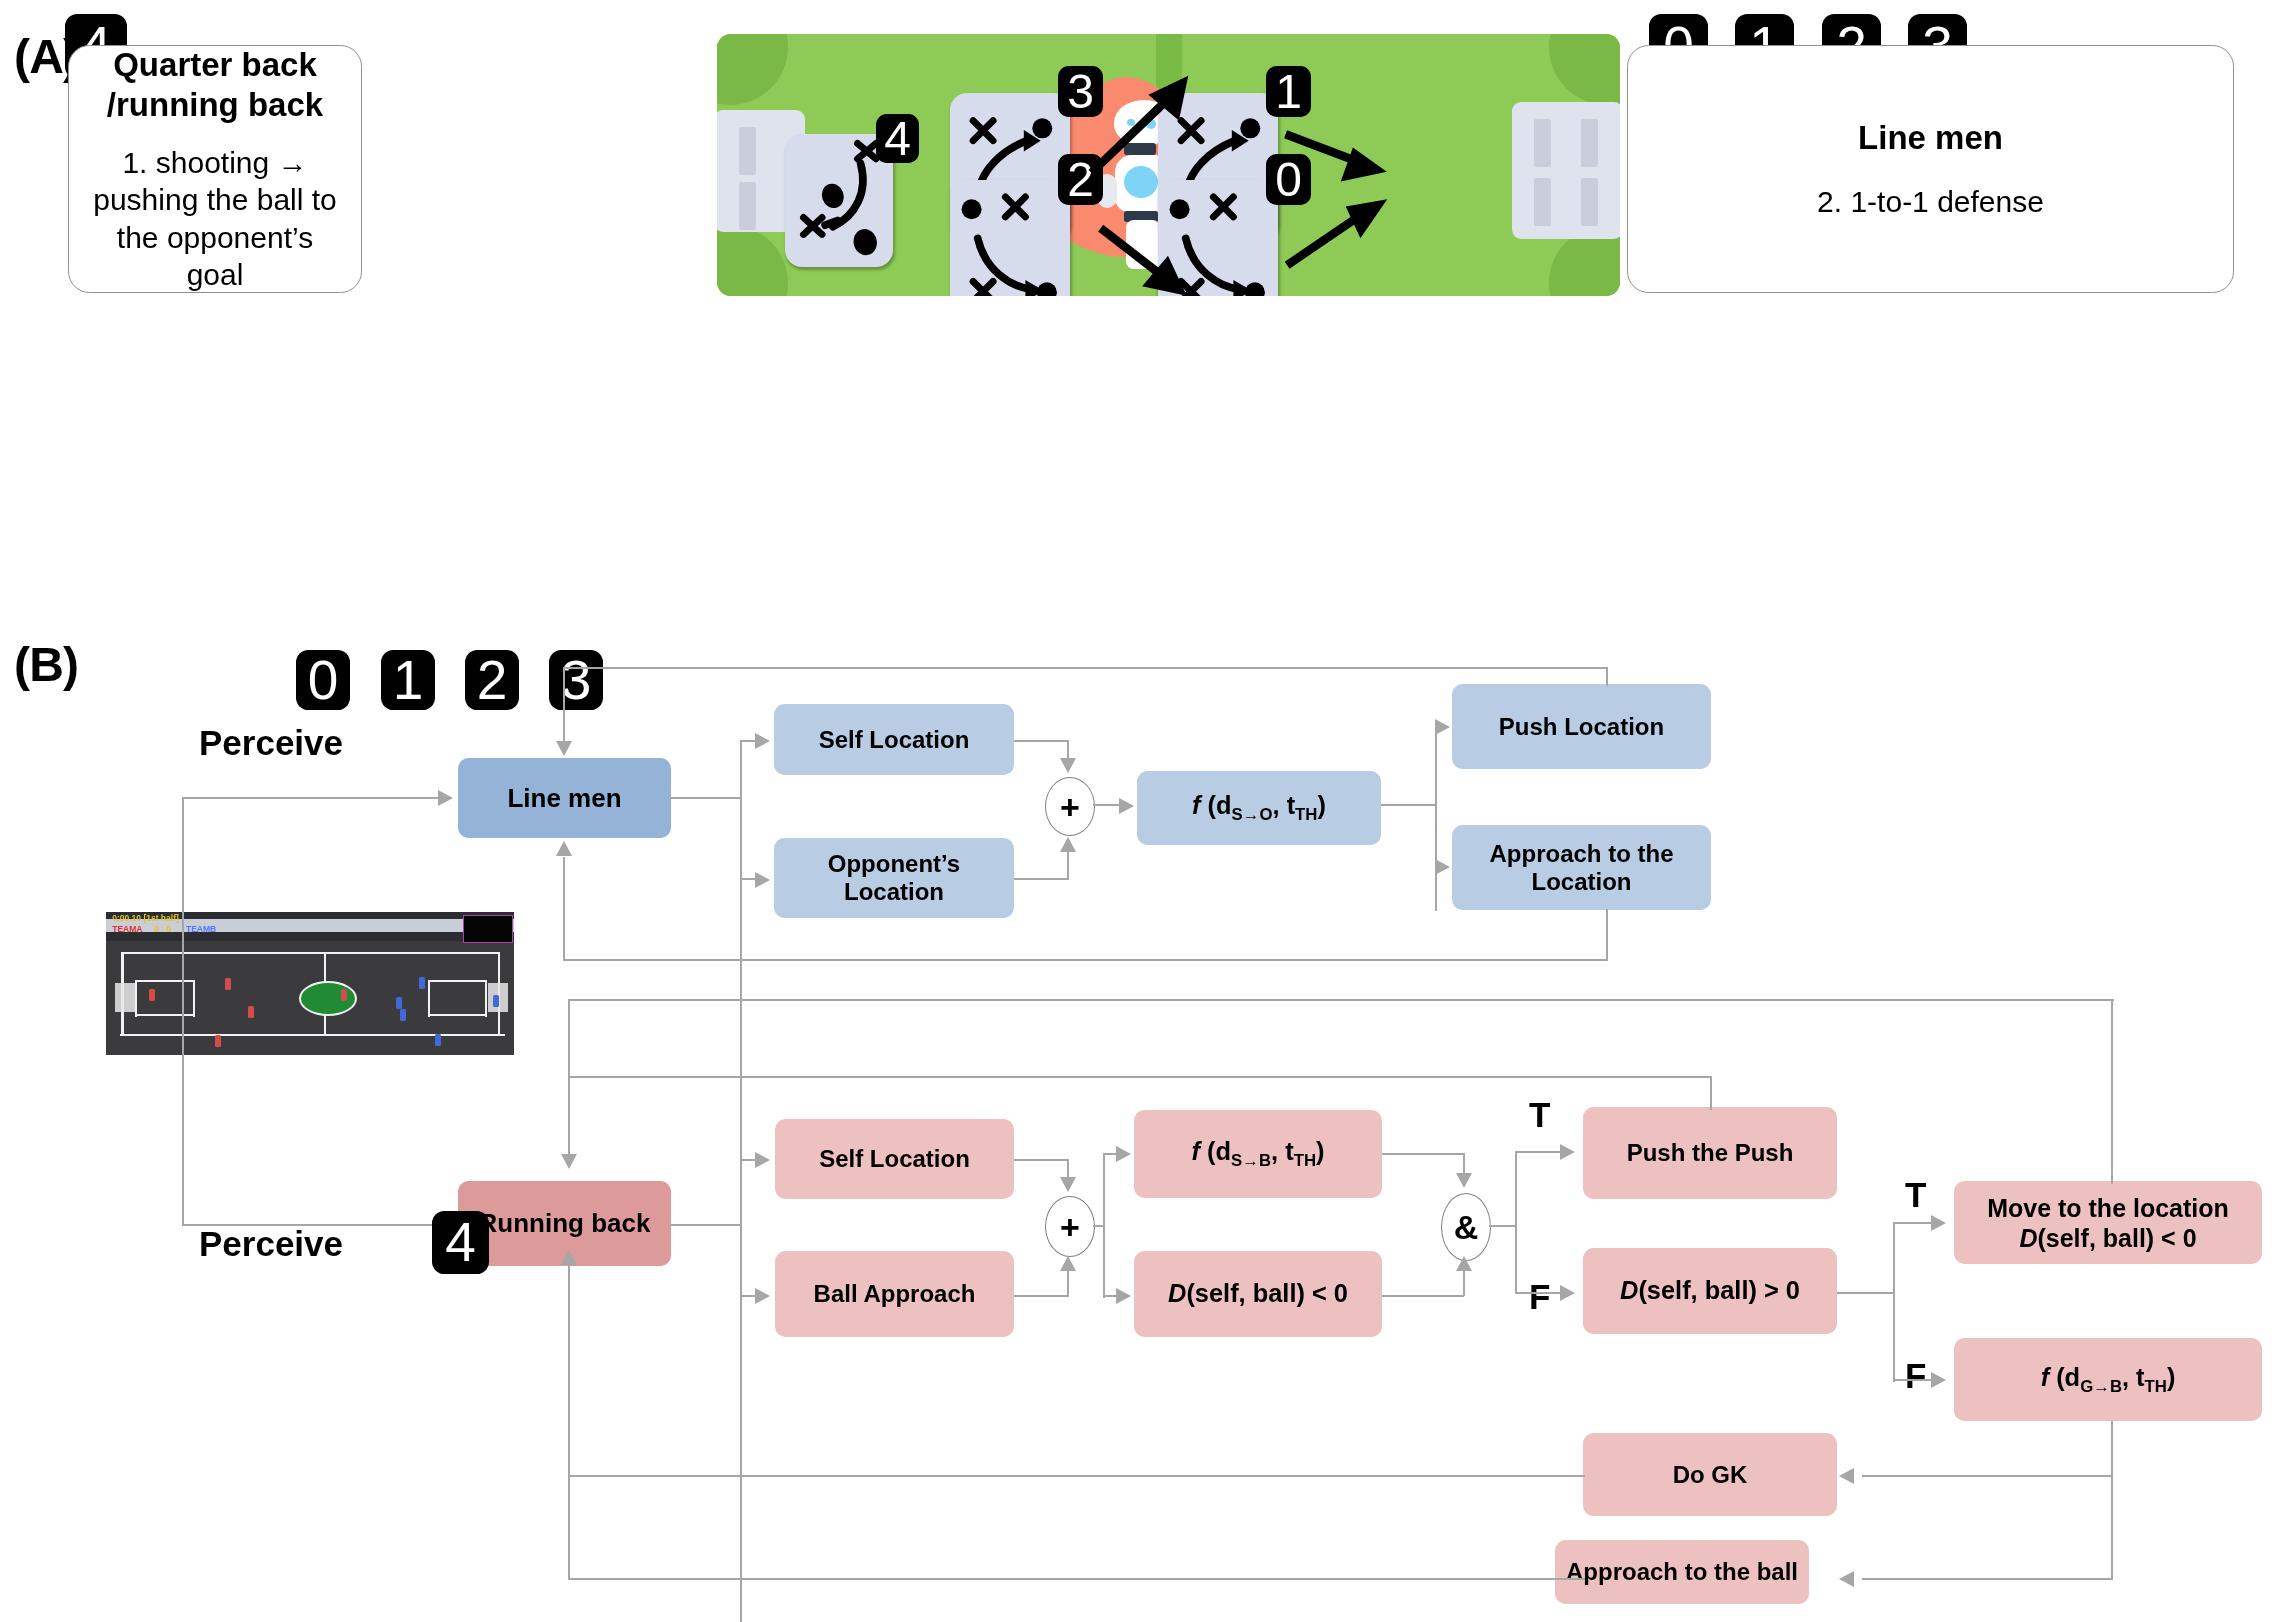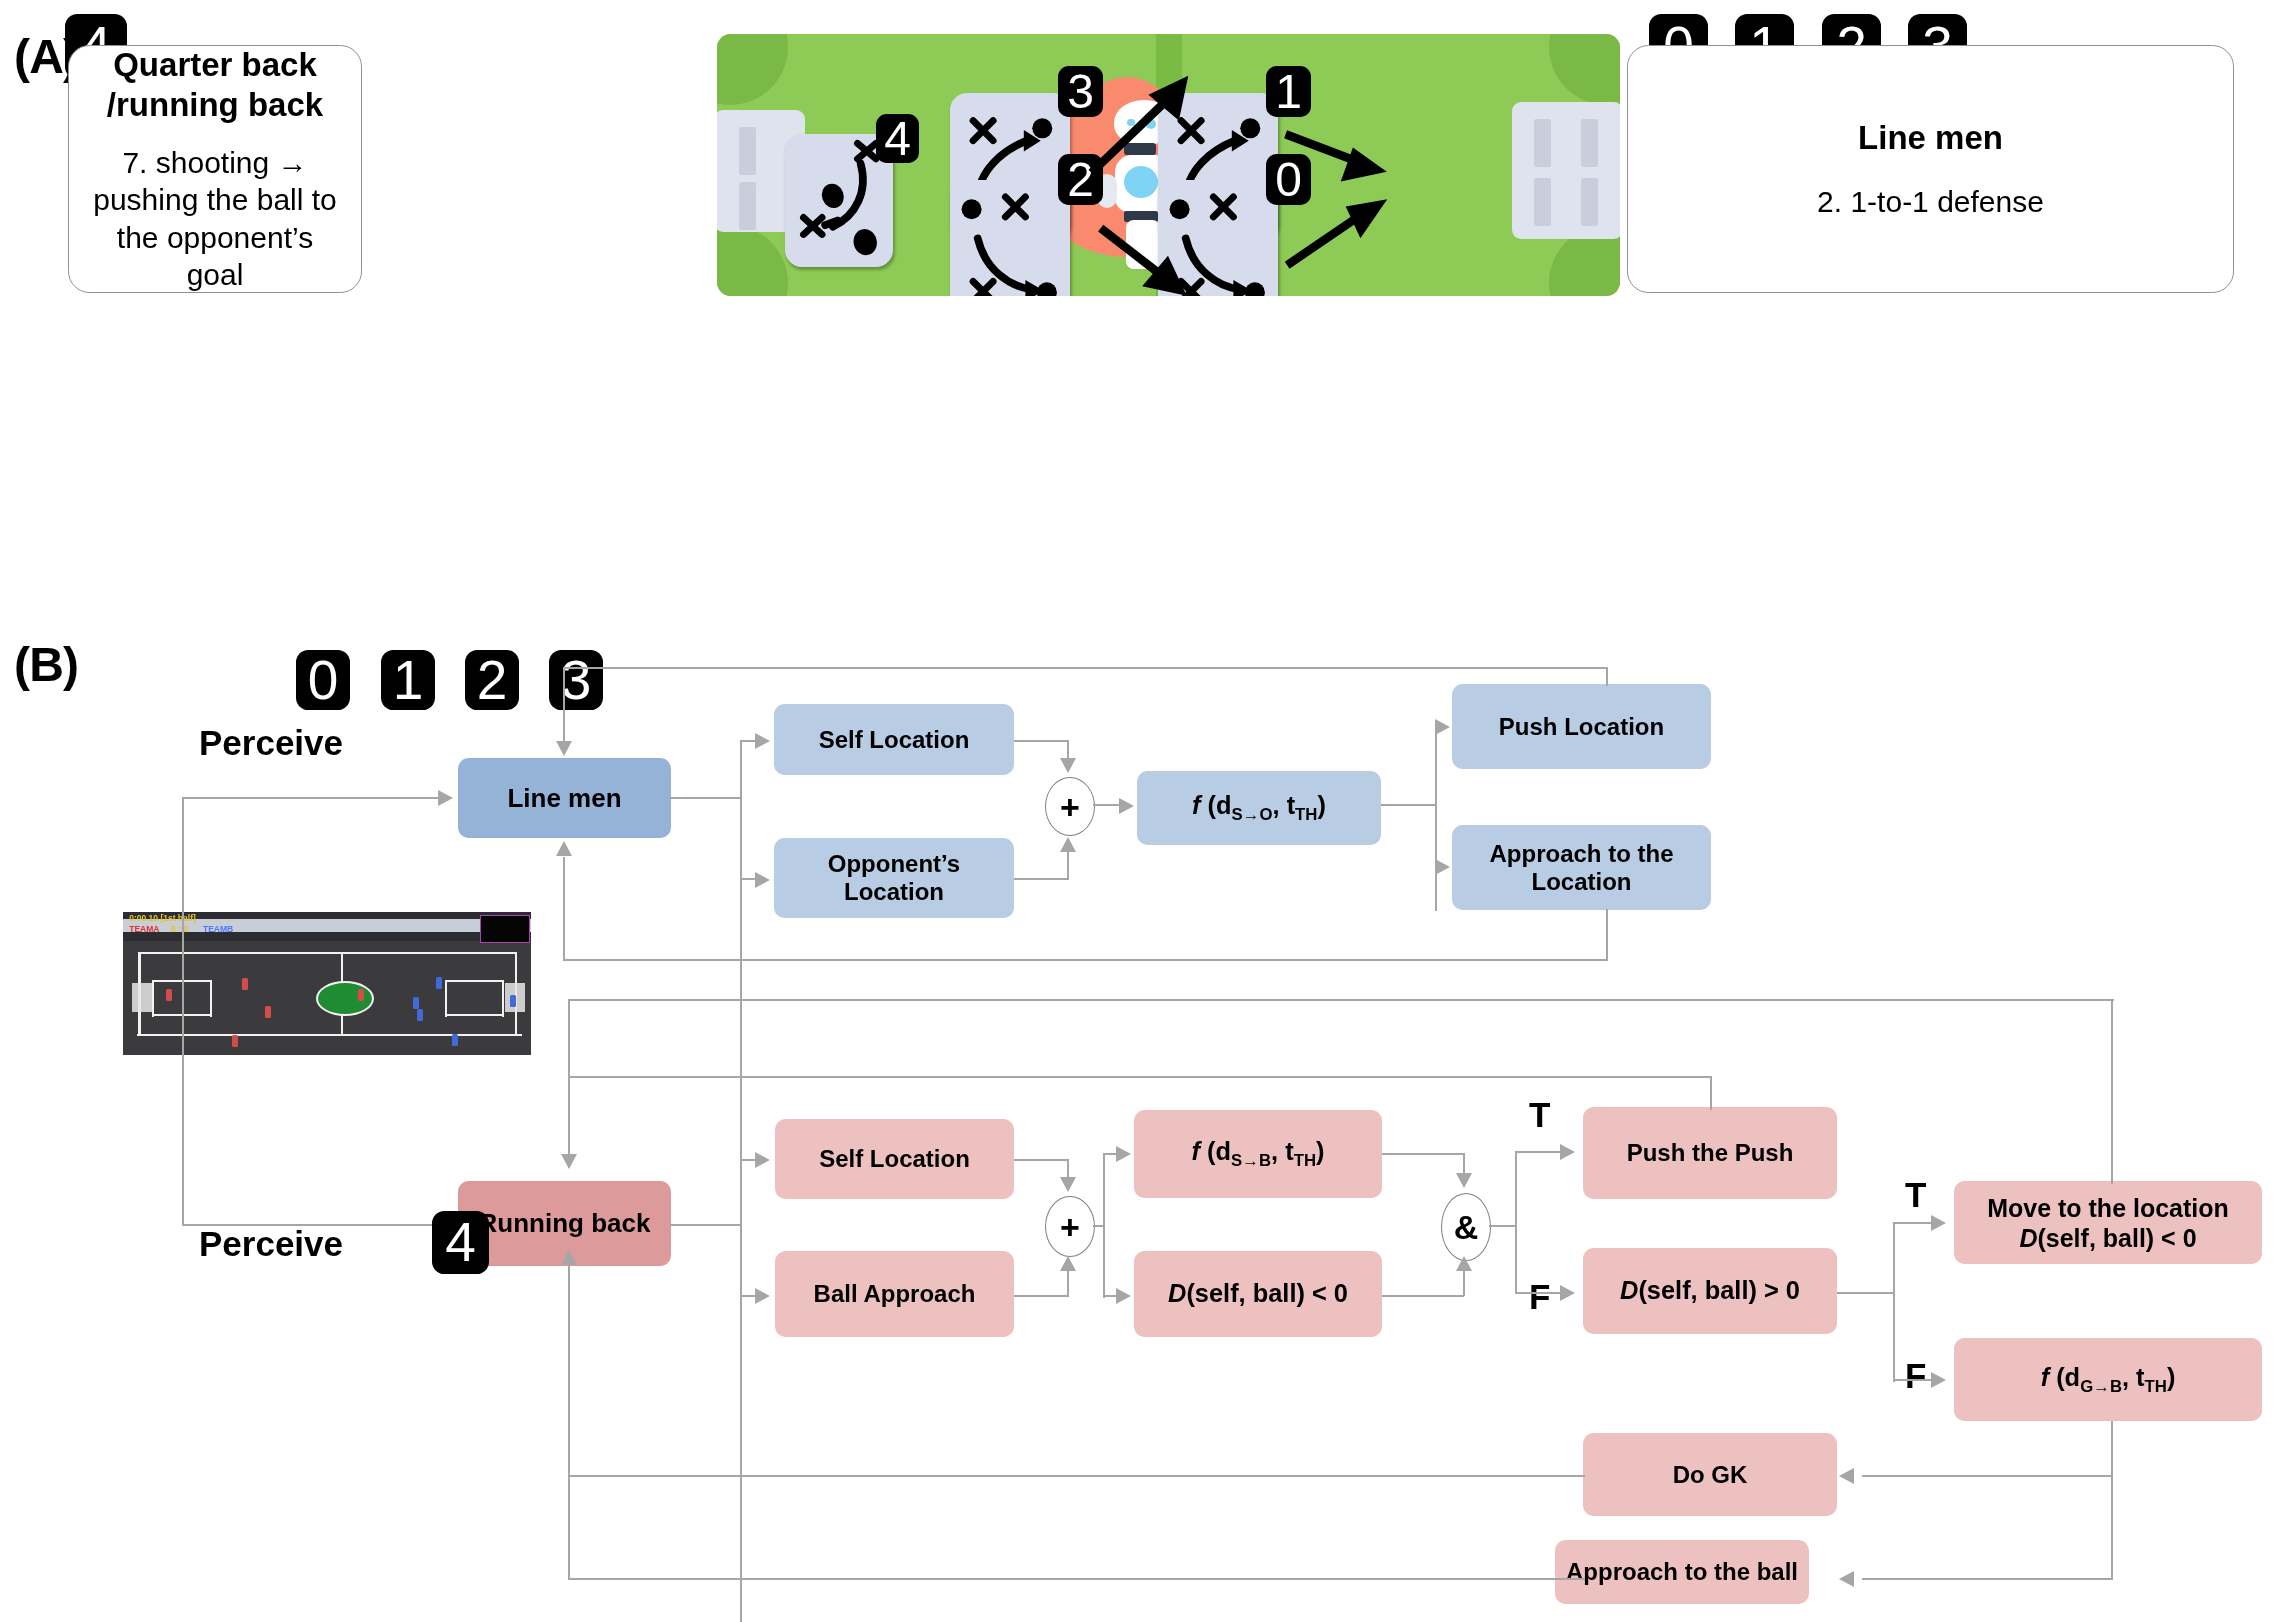--- a/index.html
+++ b/index.html
@@ -114,7 +114,7 @@
 
 <div class="abs infocard" style="left:68px;top:45px;width:294px;height:248px;padding:0 17px;">
   <h3>Quarter back /running back</h3>
-  <p>7. shooting → pushing the ball to the opponent’s goal</p>
+  <p>1. shooting → pushing the ball to the opponent’s goal</p>
 </div>
 
 <div class="abs numtile" style="left:1649px;top:14px;width:59px;height:65px;">0</div>

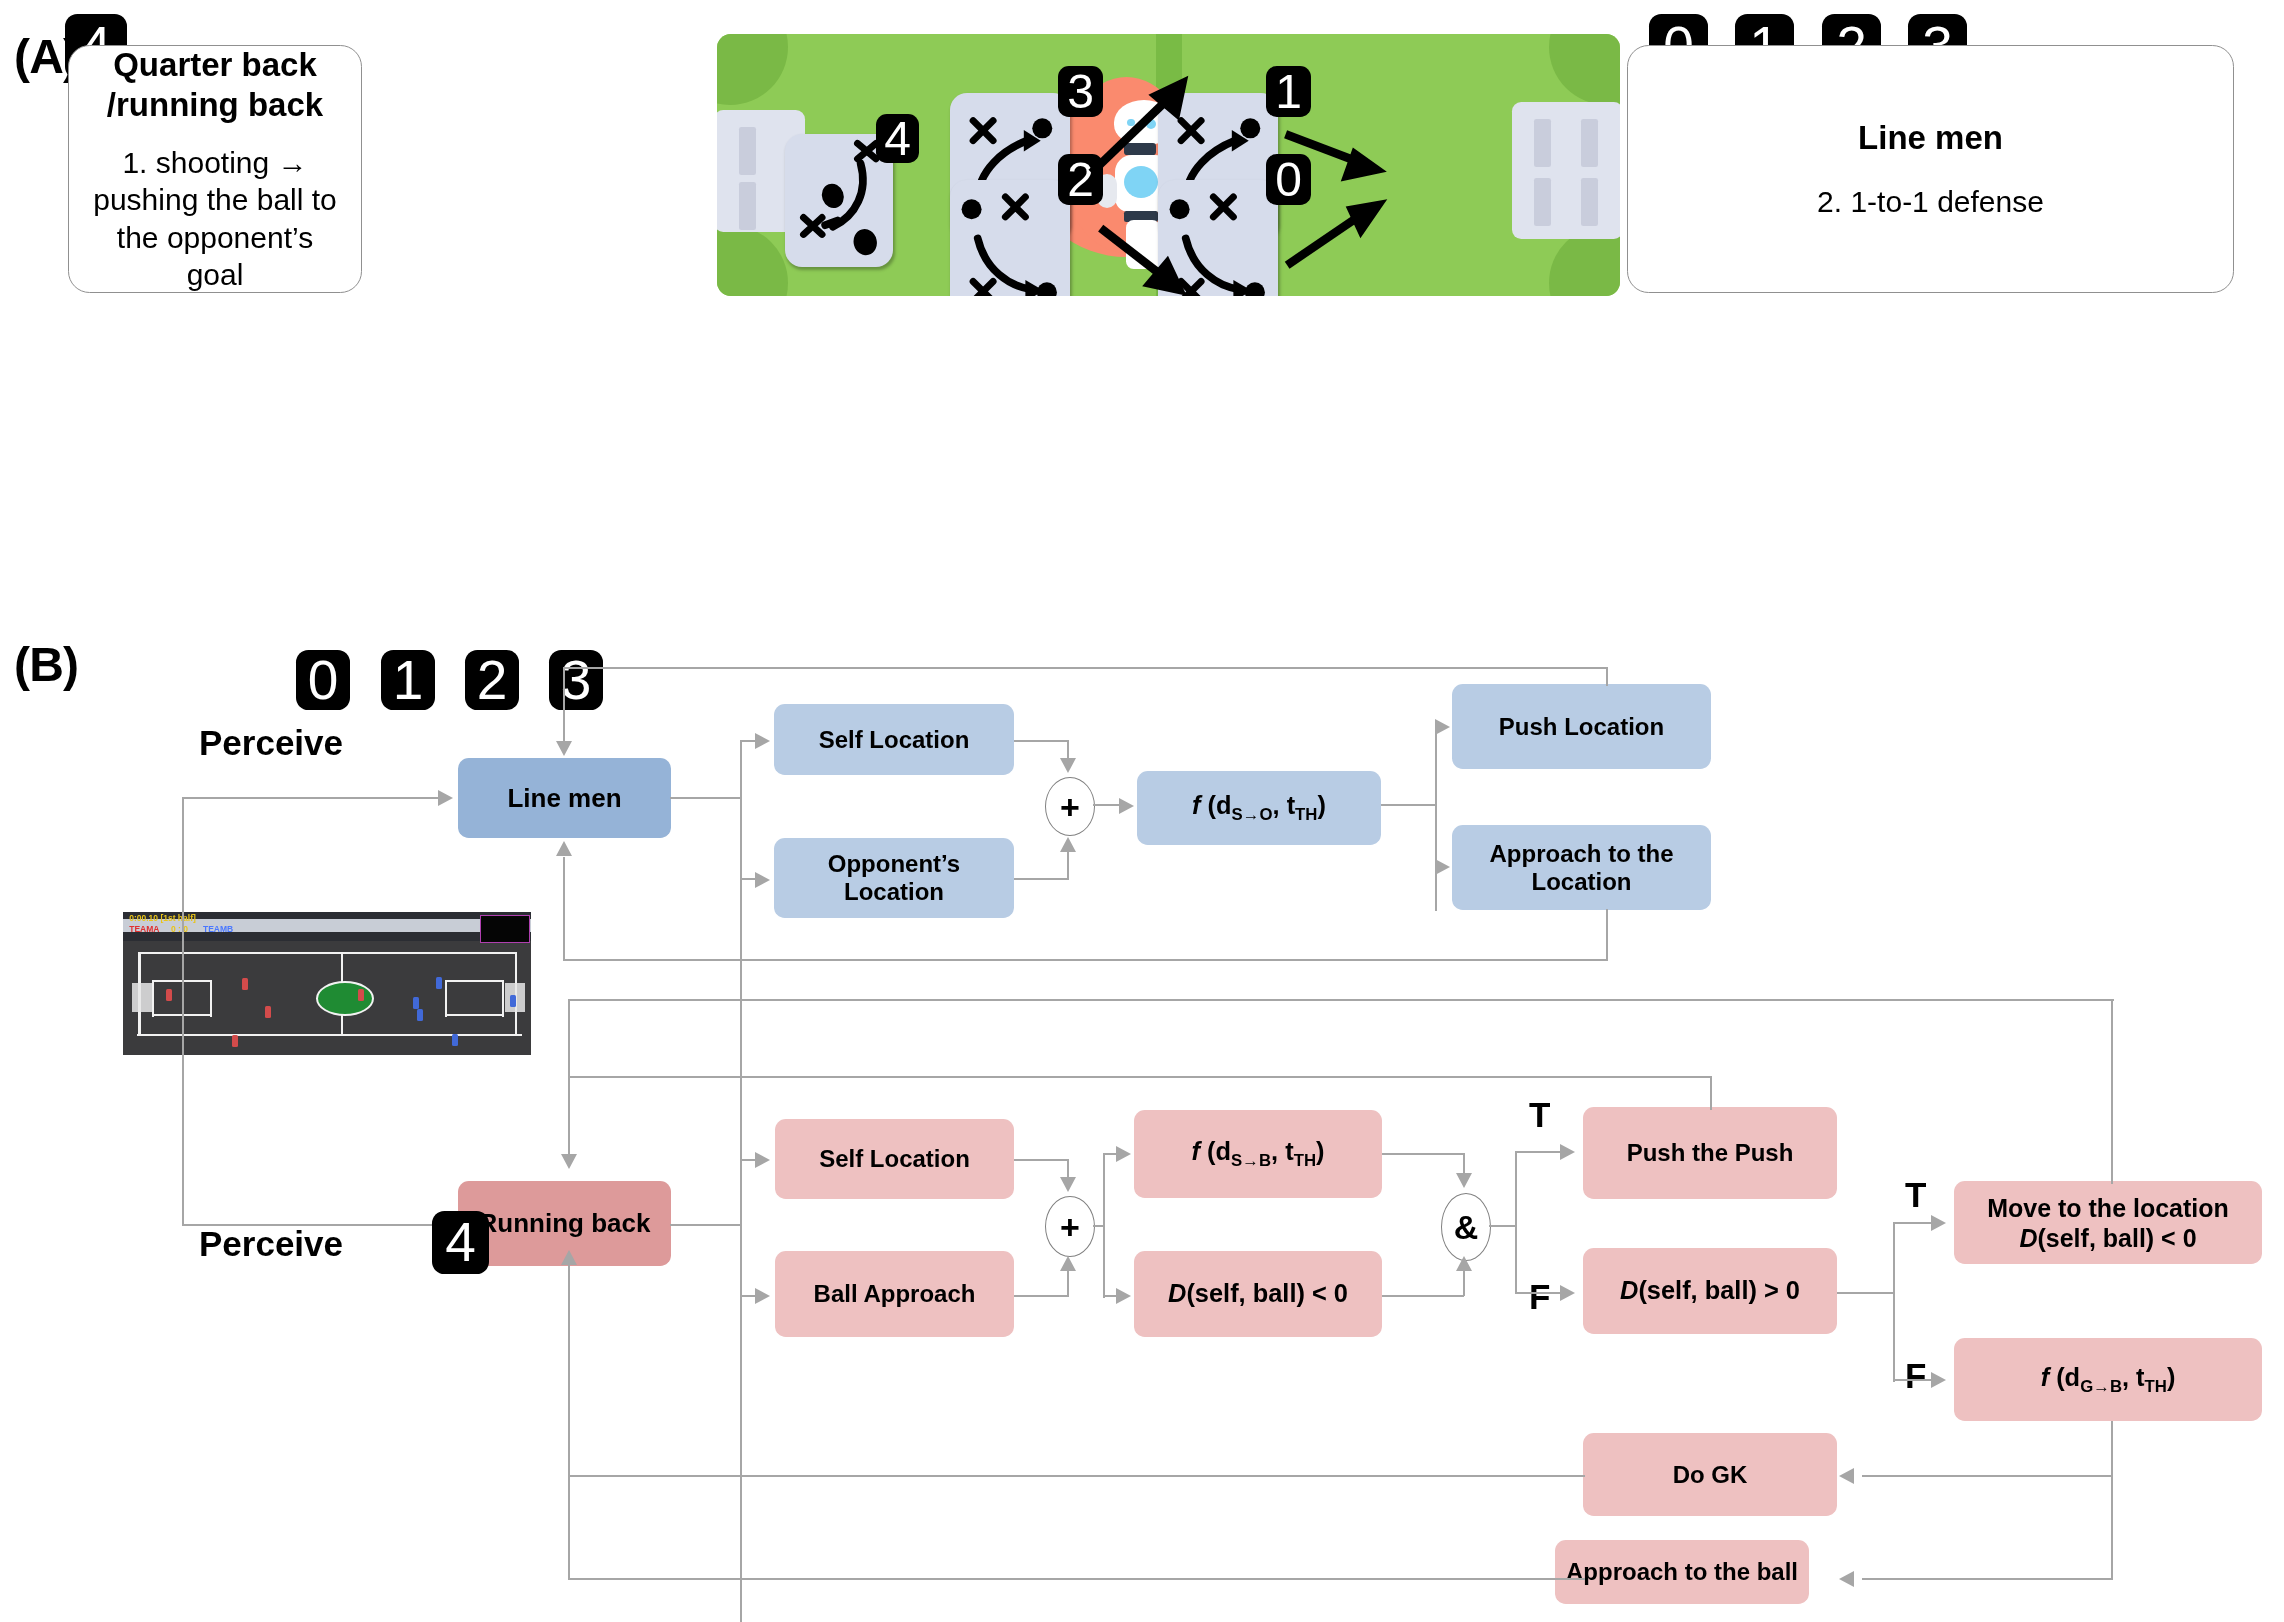--- a/index.html
+++ b/index.html
@@ -92,7 +92,7 @@
   .ital{font-style:italic;}
 
   
-  .sim{position:absolute;overflow:hidden;background:#3a3a3a;margin-left:17px;}
+  .sim{position:absolute;overflow:hidden;background:#3a3a3a;}
   .sim .sky{position:absolute;left:0;right:0;top:0;background:#c8cdd6;}
   .sim .darkband{position:absolute;left:0;right:0;background:#2b2d33;}
   .sim .turf{position:absolute;left:0;right:0;bottom:0;background:#3b3b3d;}

